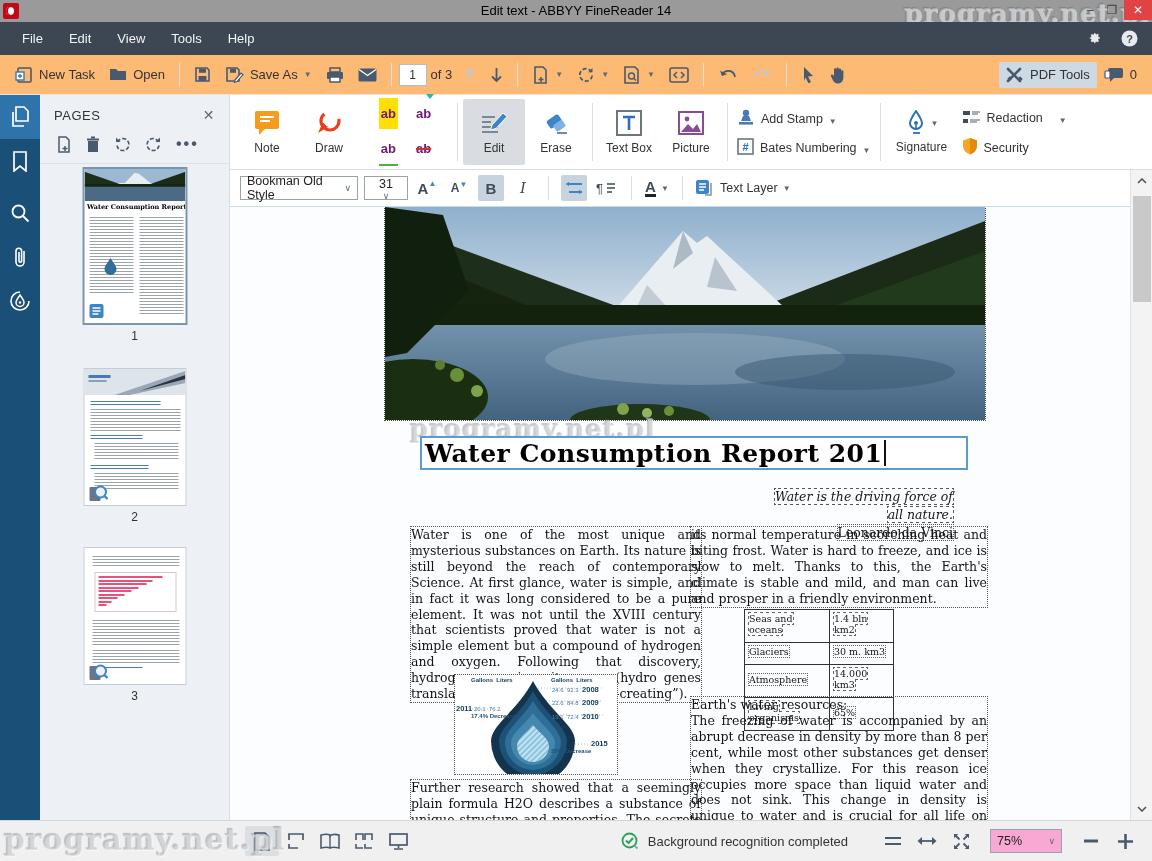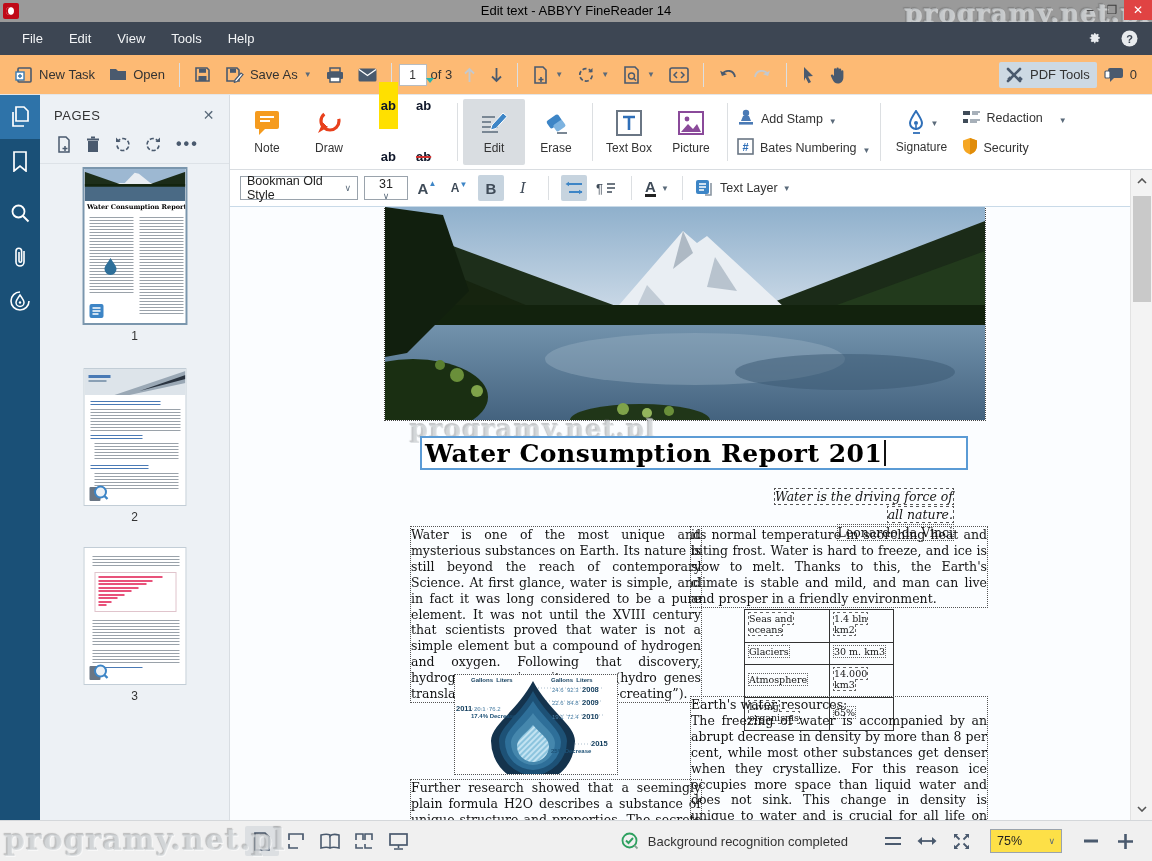--- a/index.html
+++ b/index.html
@@ -46,7 +46,7 @@
              width:62px; height:66px; gap:4px; font-size:12px; color:#333; border-radius:2px; }
   .rb-sel { background:#d9dde1; }
   .rb-sep { width:1px; height:58px; background:#dcdfe2; margin:0 5px; }
-  .ab { font-weight:bold; font-size:13px; color:#0f172a; line-height:15px; padding:16px 2px; }
+  .ab { font-weight:bold; font-size:13px; color:#701a75; line-height:15px; padding:8px 2px; }
   .ab-h { background:#ffe000; }
   .ab-u { border-bottom:2px solid #52b043; }
   .ab-s { text-decoration:line-through; text-decoration-color:#d03030; text-decoration-thickness:2px; }

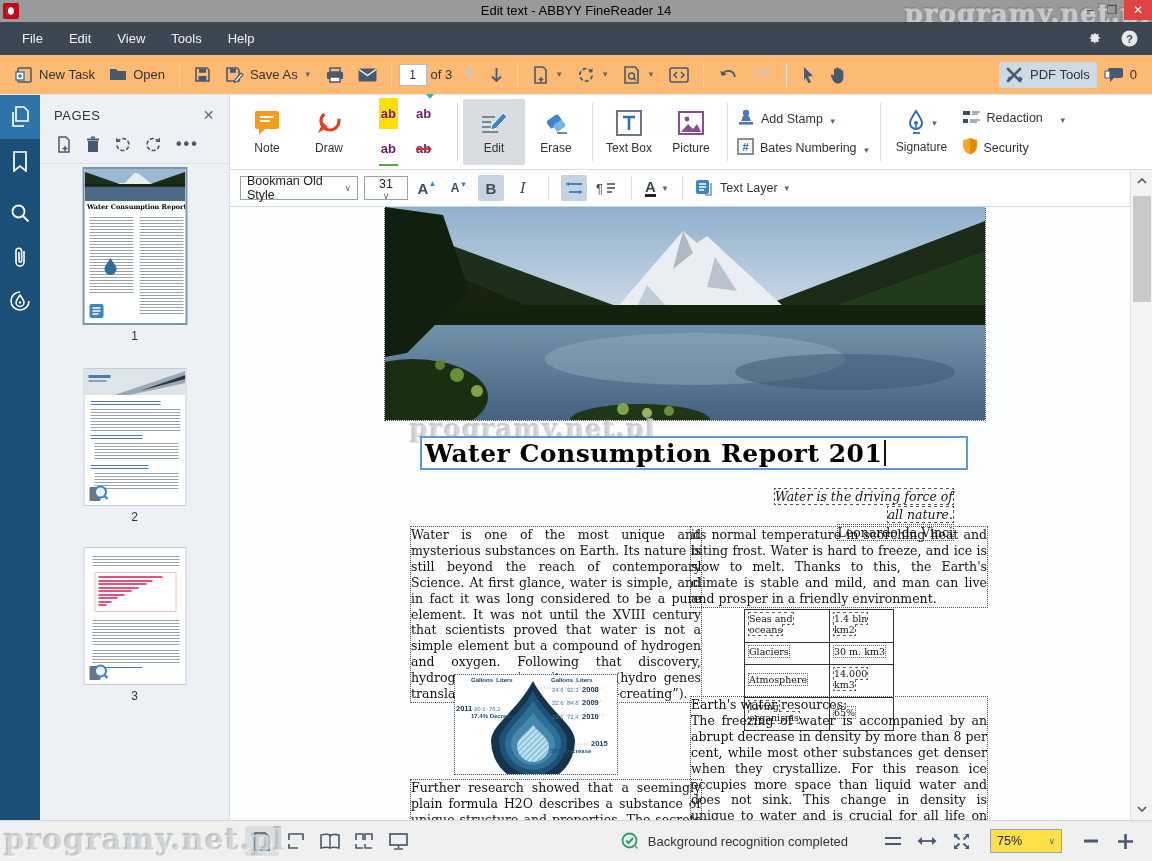--- a/index.html
+++ b/index.html
@@ -111,7 +111,7 @@
                display:flex; align-items:center; color:#4a5a6e; }
   .st-btn { width:34px; height:30px; display:flex; align-items:center; justify-content:center; border-radius:2px; }
   .st-sel { background:#dcdfe2; }
-  .zoombox { width:72px; height:24px; border:1px solid #9aa3ac; background:#fde047; display:flex; align-items:center;
+  .zoombox { width:72px; height:24px; border:1px solid #9aa3ac; background:#f9a8d4; display:flex; align-items:center;
              justify-content:space-between; padding:0 6px; font-size:12.5px; color:#222; }
   svg { display:block; }
 </style>

